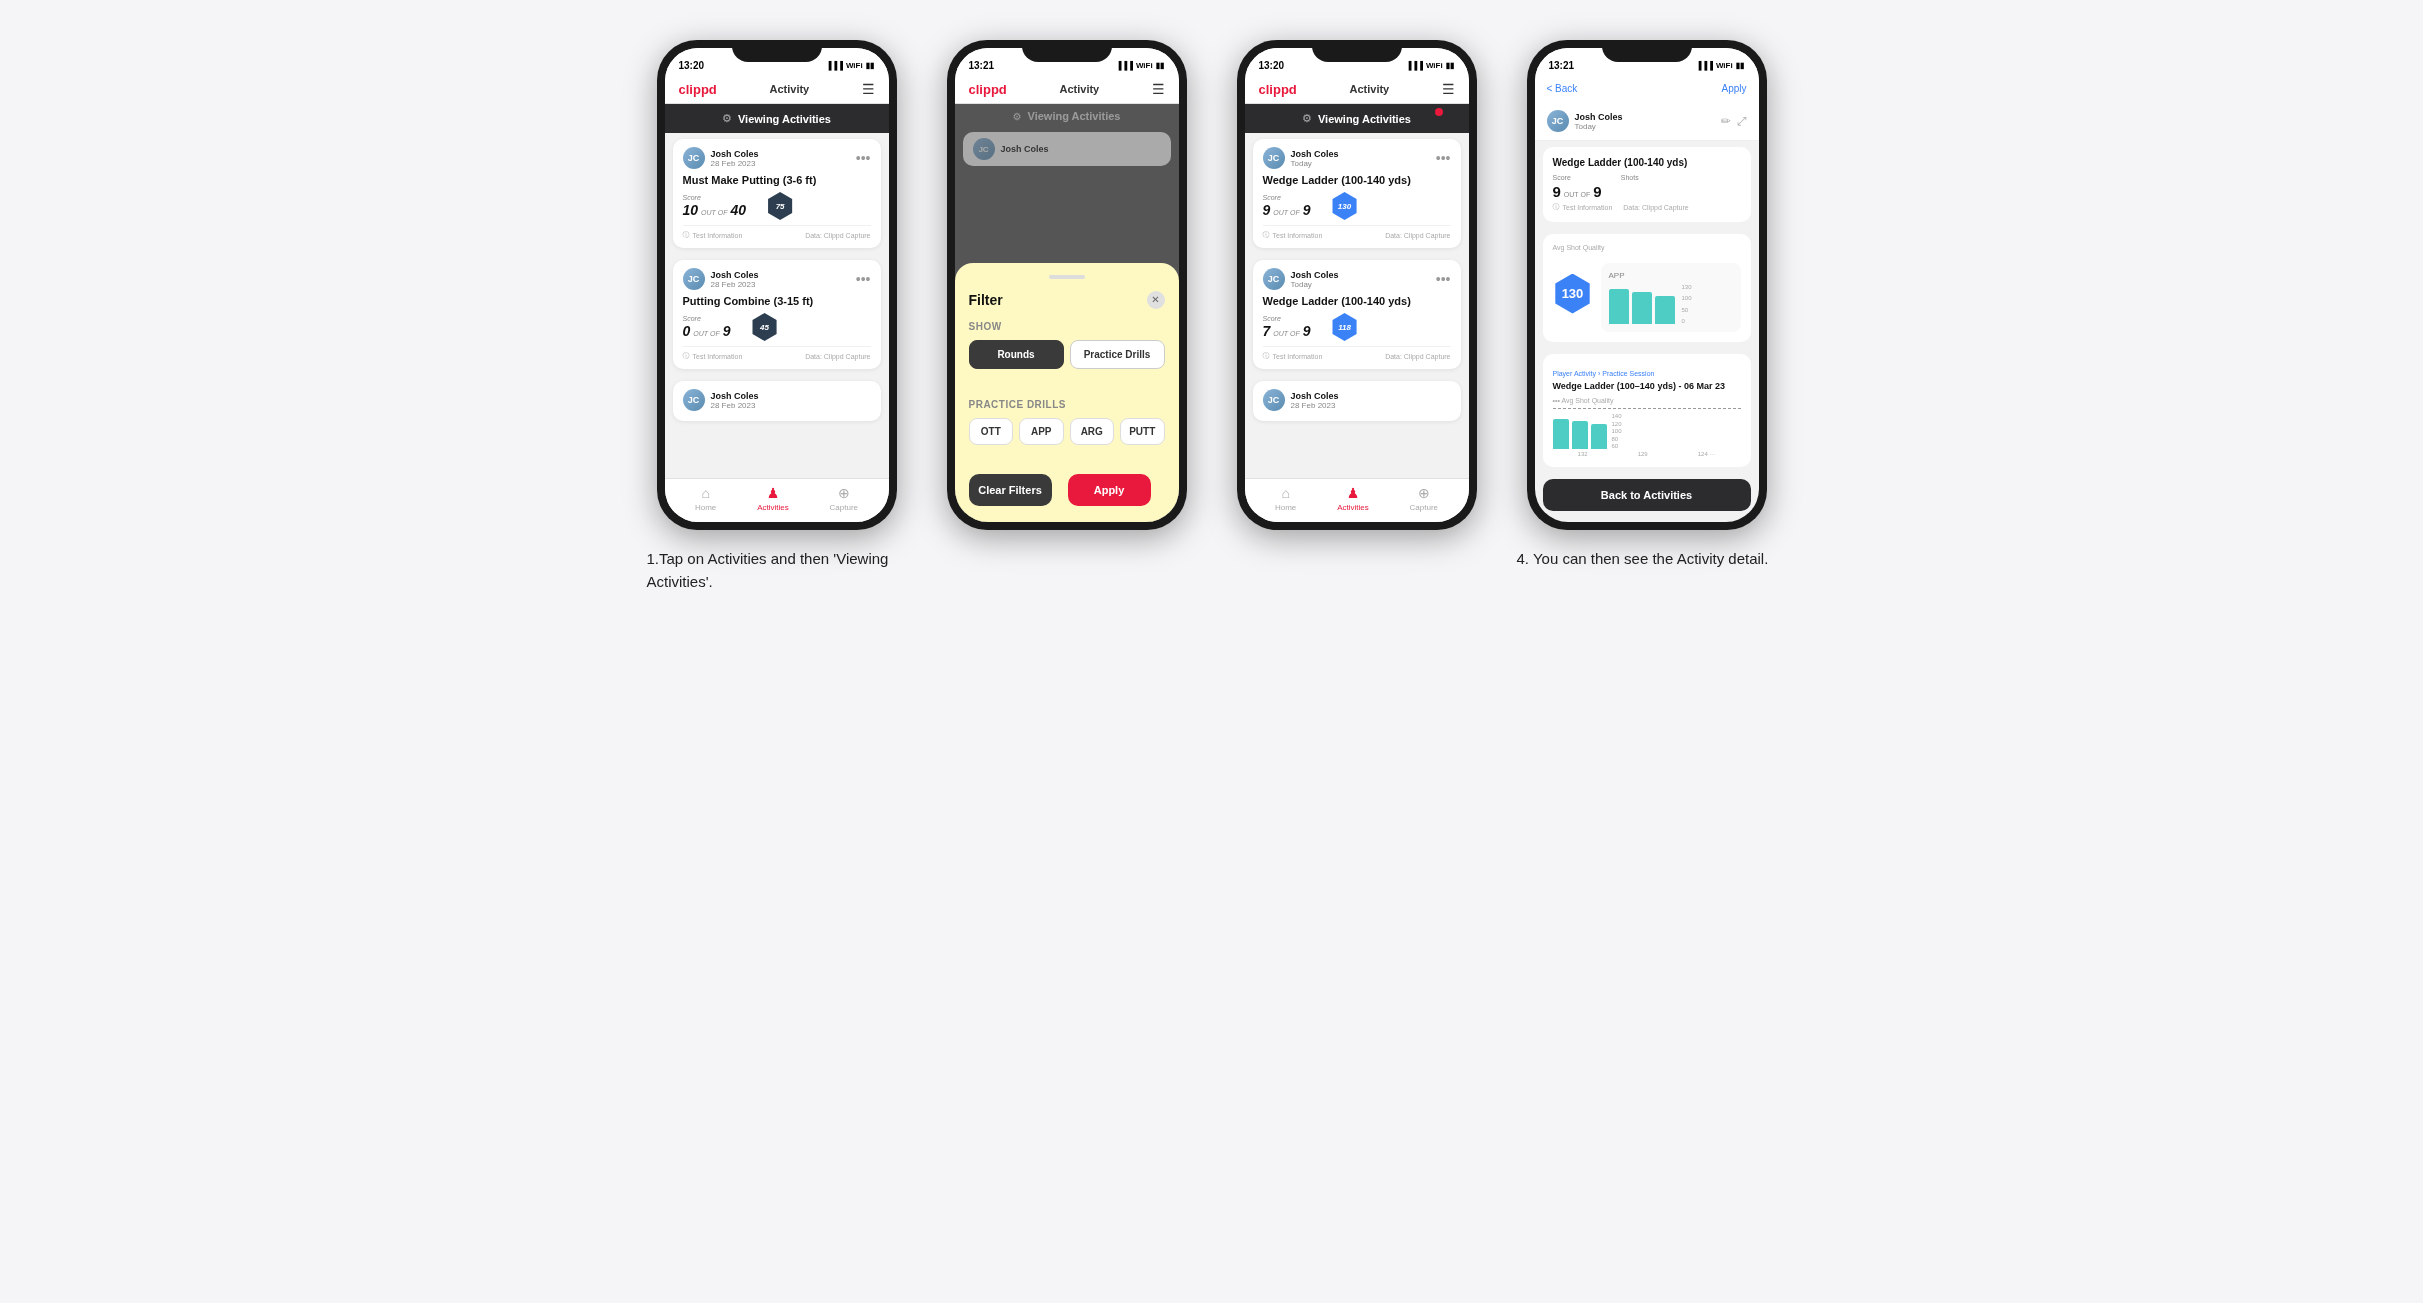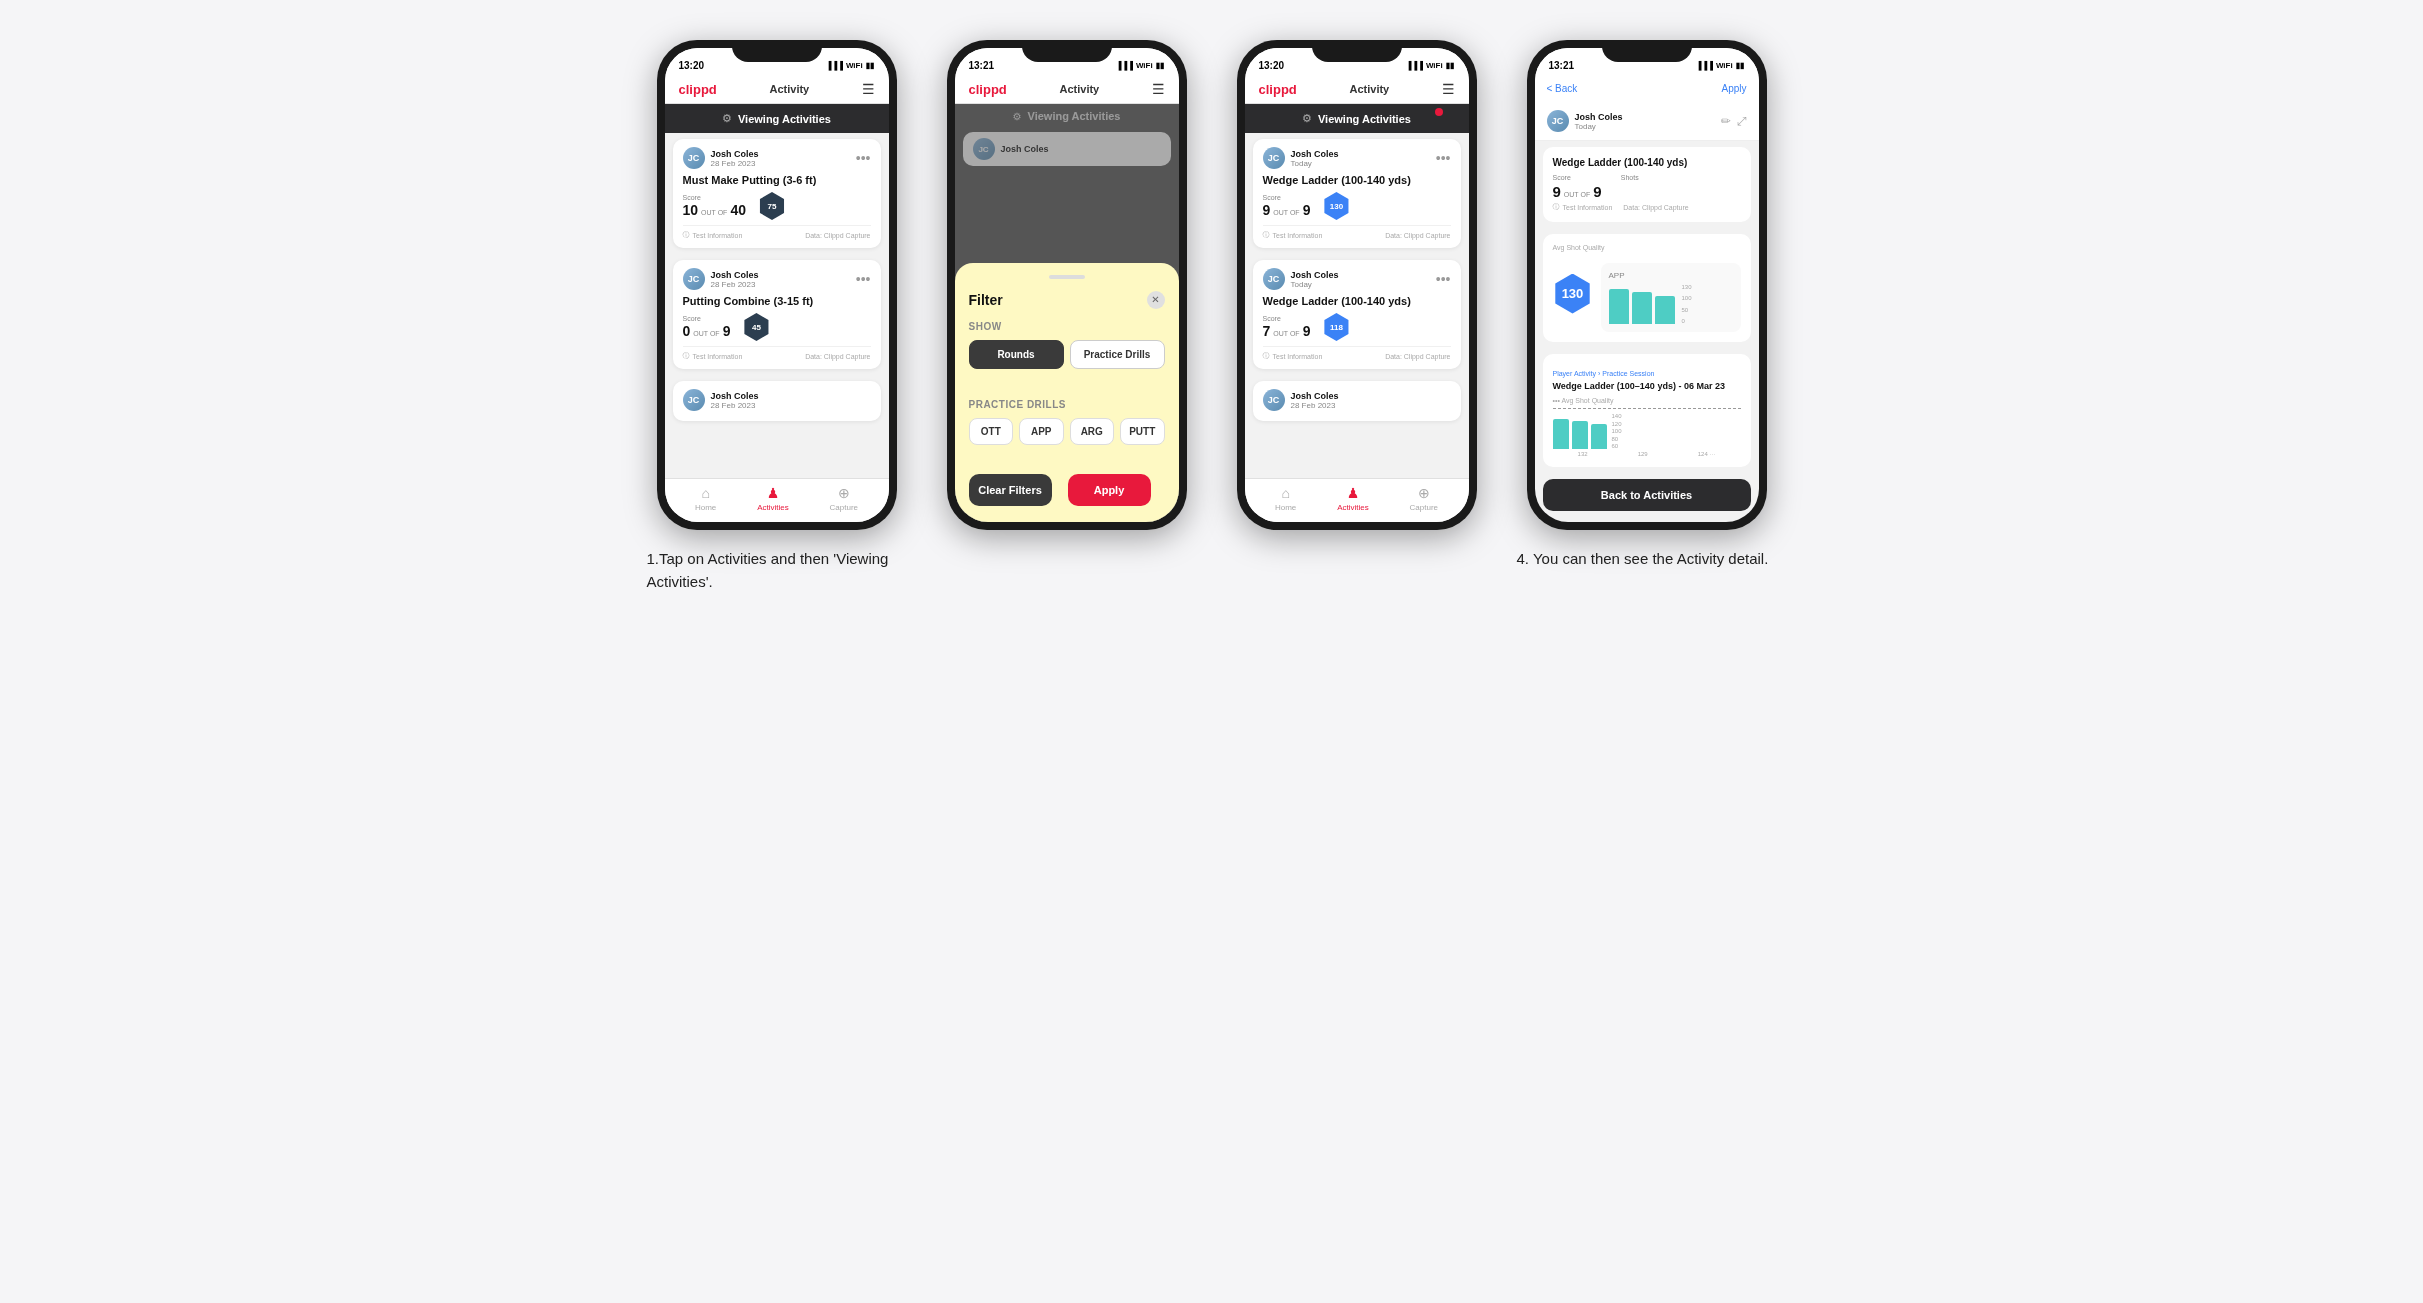--- a/index.html
+++ b/index.html
@@ -214,7 +214,8 @@
     .card-stats {
       display: flex;
       align-items: center;
-      gap: 8px;
+      gap: 16px;
+      font-style: italic;
     }
 
     .stat-label {

